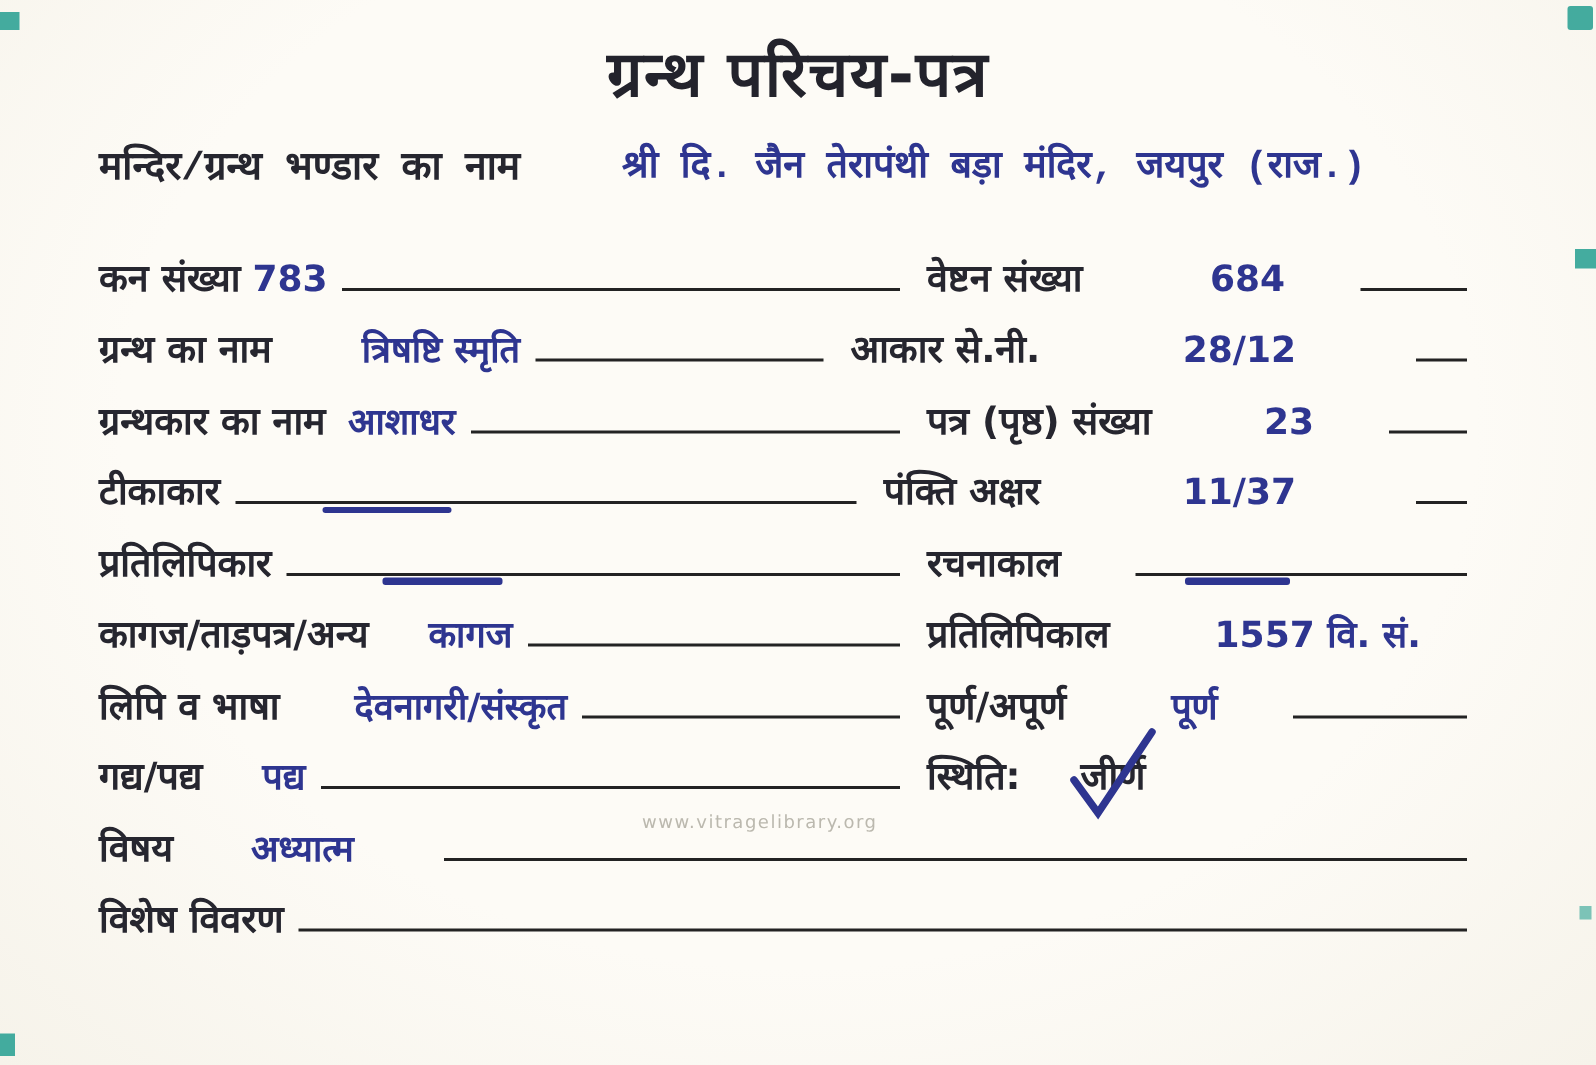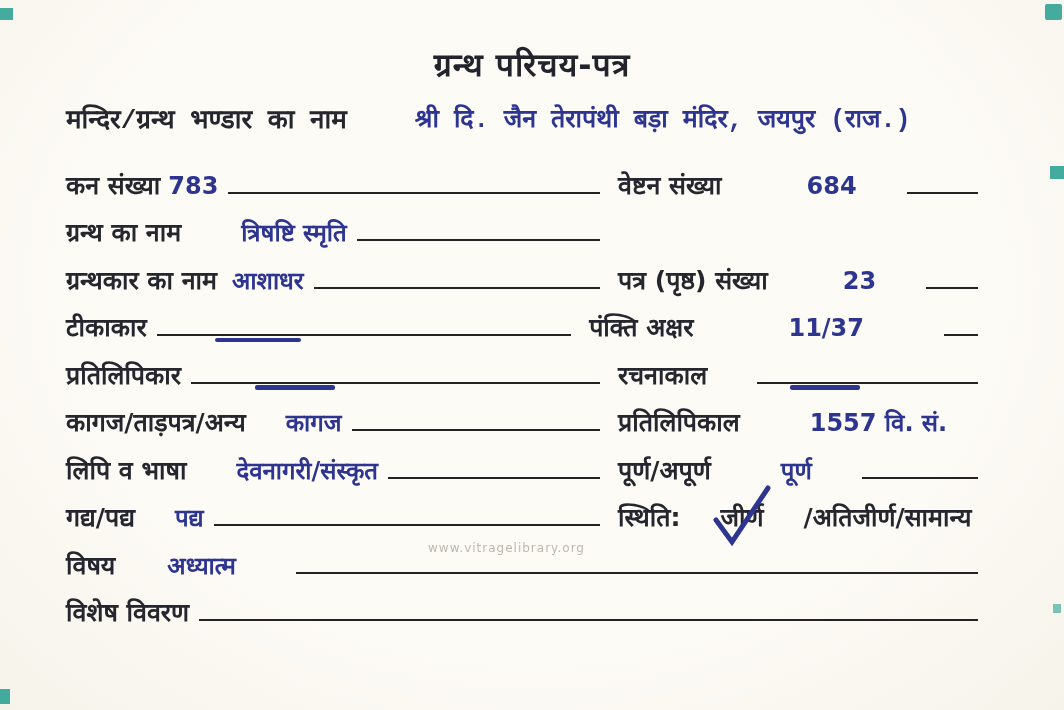--- a/index.html
+++ b/index.html
@@ -17,8 +17,8 @@
   }
   .title{
     text-align:center;
-    padding-top:42px;
-    font-size:32px;
+    padding-top:19px;
+    font-size:42px;
     font-weight:700;
     color:#23232c;
     letter-spacing:1px;

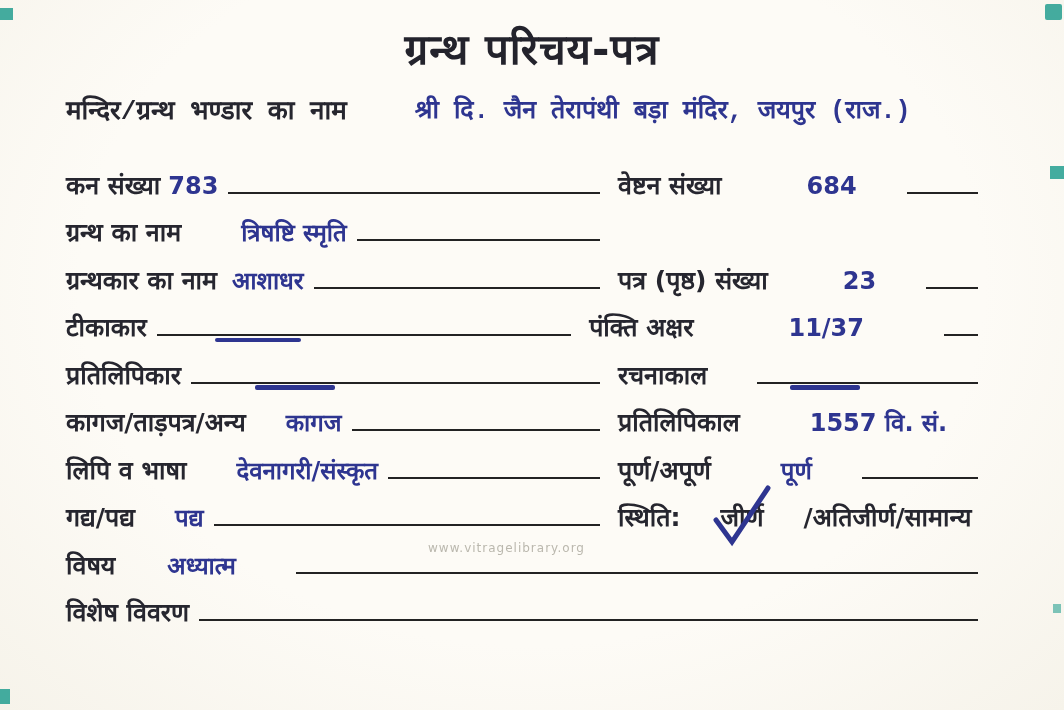--- a/index.html
+++ b/index.html
@@ -121,6 +121,12 @@
         <span class="val m60">त्रिषष्टि स्मृति</span>
         <span class="rule"></span>
       </div>
+      <div class="half half-r">
+        <span class="lbl">आकार से.नी.</span>
+        <span class="val m55">28/12</span>
+        <span class="spacer"></span>
+        <span class="rule short"></span>
+      </div>
     </div>
 
     <div class="row">

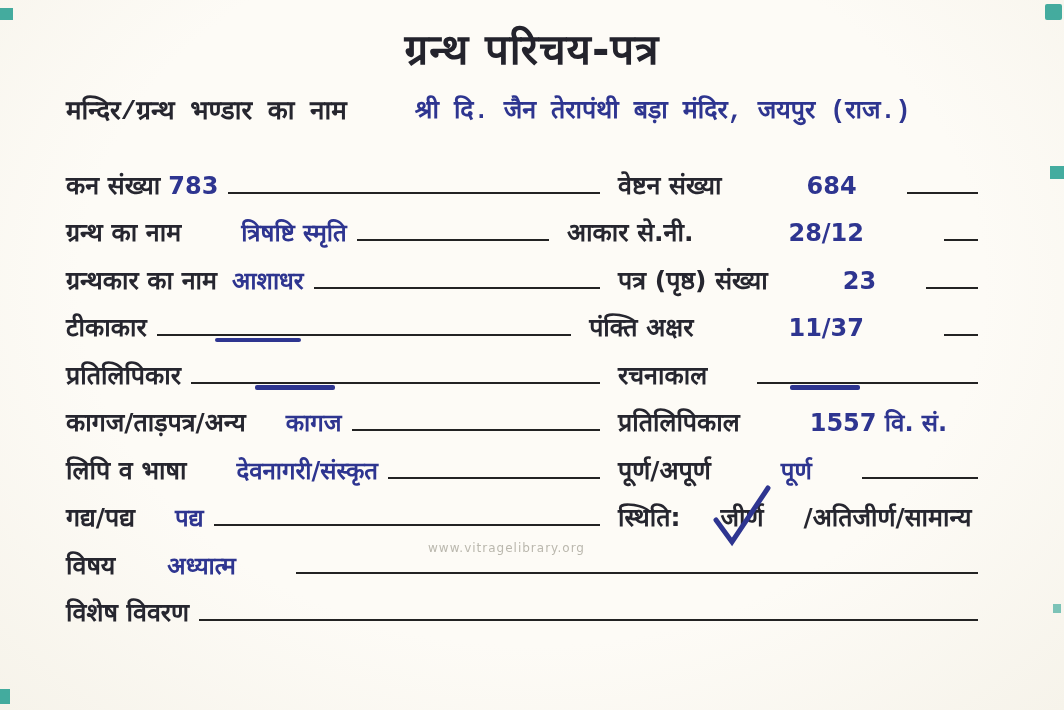--- a/index.html
+++ b/index.html
@@ -208,7 +208,6 @@
             <path d="M4 36 L20 58 L56 4" fill="none" stroke="#2e3590" stroke-width="5" stroke-linecap="round"></path>
           </svg>
         </span>
-        <span class="lbl">/अतिजीर्ण/सामान्य</span>
       </div>
     </div>
 

